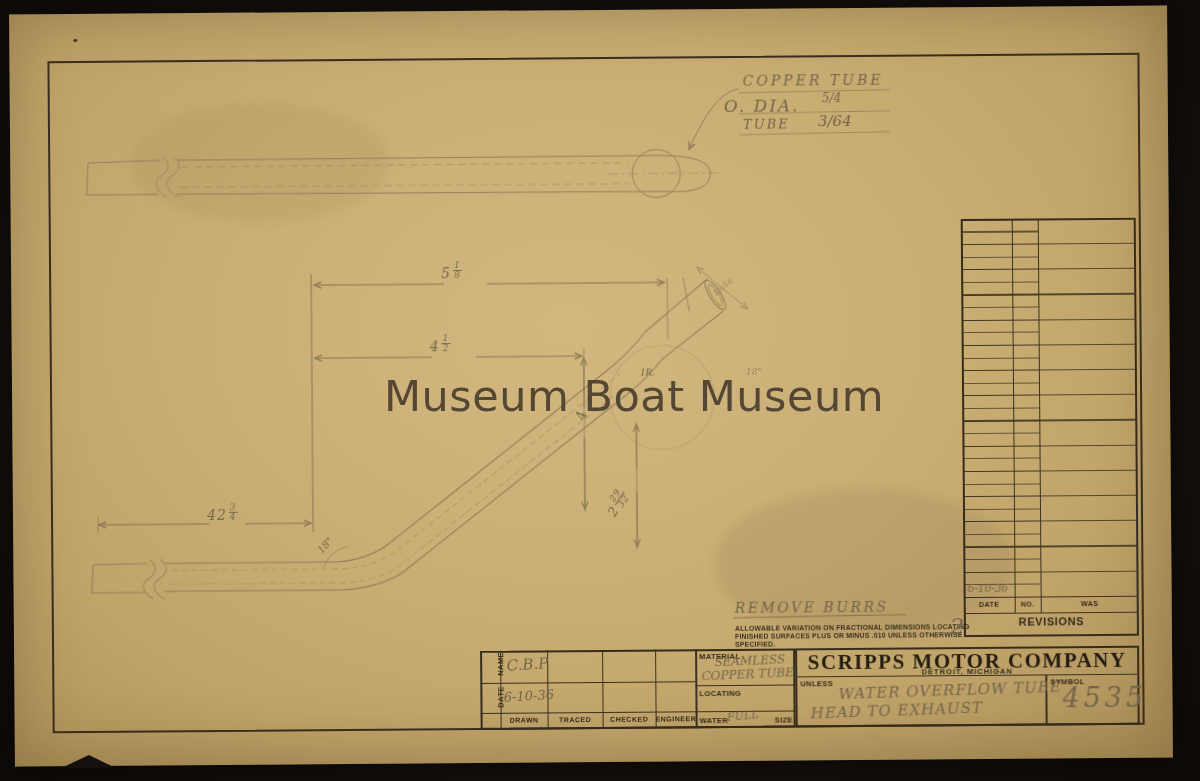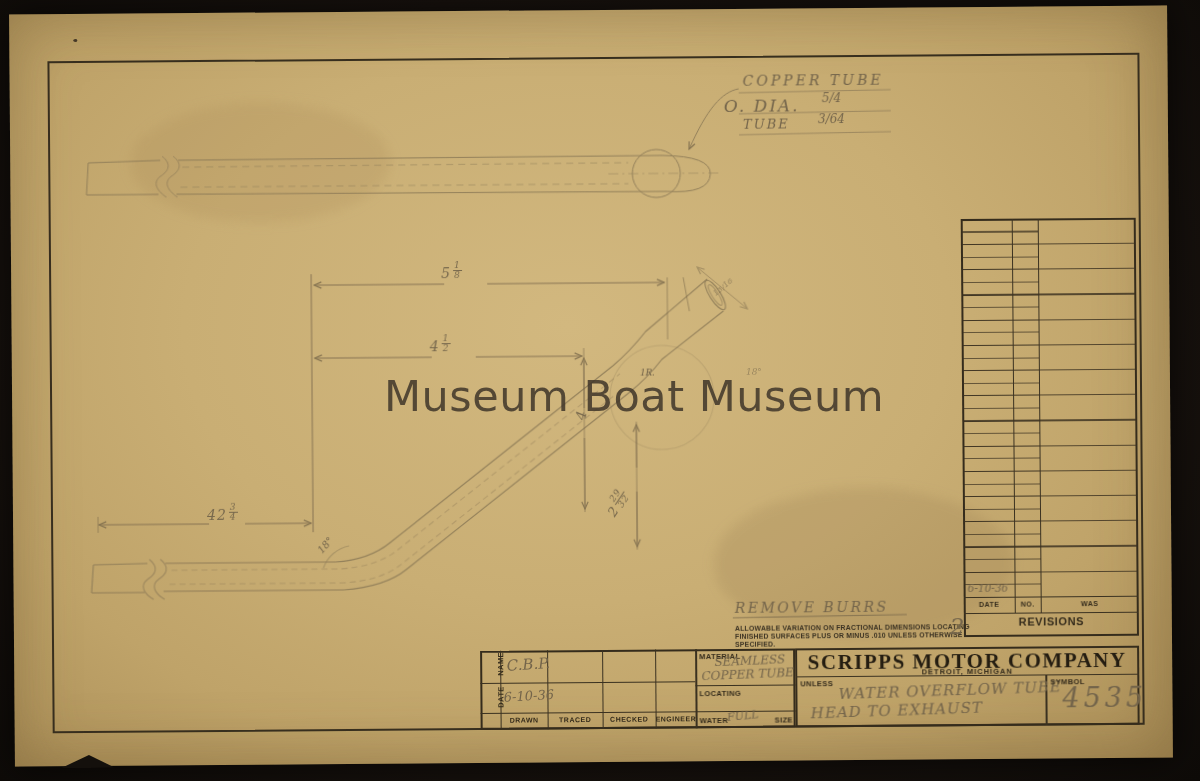--- a/index.html
+++ b/index.html
@@ -108,7 +108,7 @@
   <div class="abs hand" style="left:714px;top:87px;font-size:17px;letter-spacing:2px;">O. DIA.</div>
   <div class="abs hand" style="left:812px;top:83px;font-size:12px;">5/4</div>
   <div class="abs hand" style="left:733px;top:108px;font-size:13px;letter-spacing:2px;">TUBE</div>
-  <div class="abs hand" style="left:808px;top:104px;font-size:12px;">3/64</div>
+  <div class="abs hand" style="left:808px;top:104px;font-size:15px;">3/64</div>
 
   <div class="abs dim" style="left:430px;top:252px;">
     <span>5</span>

